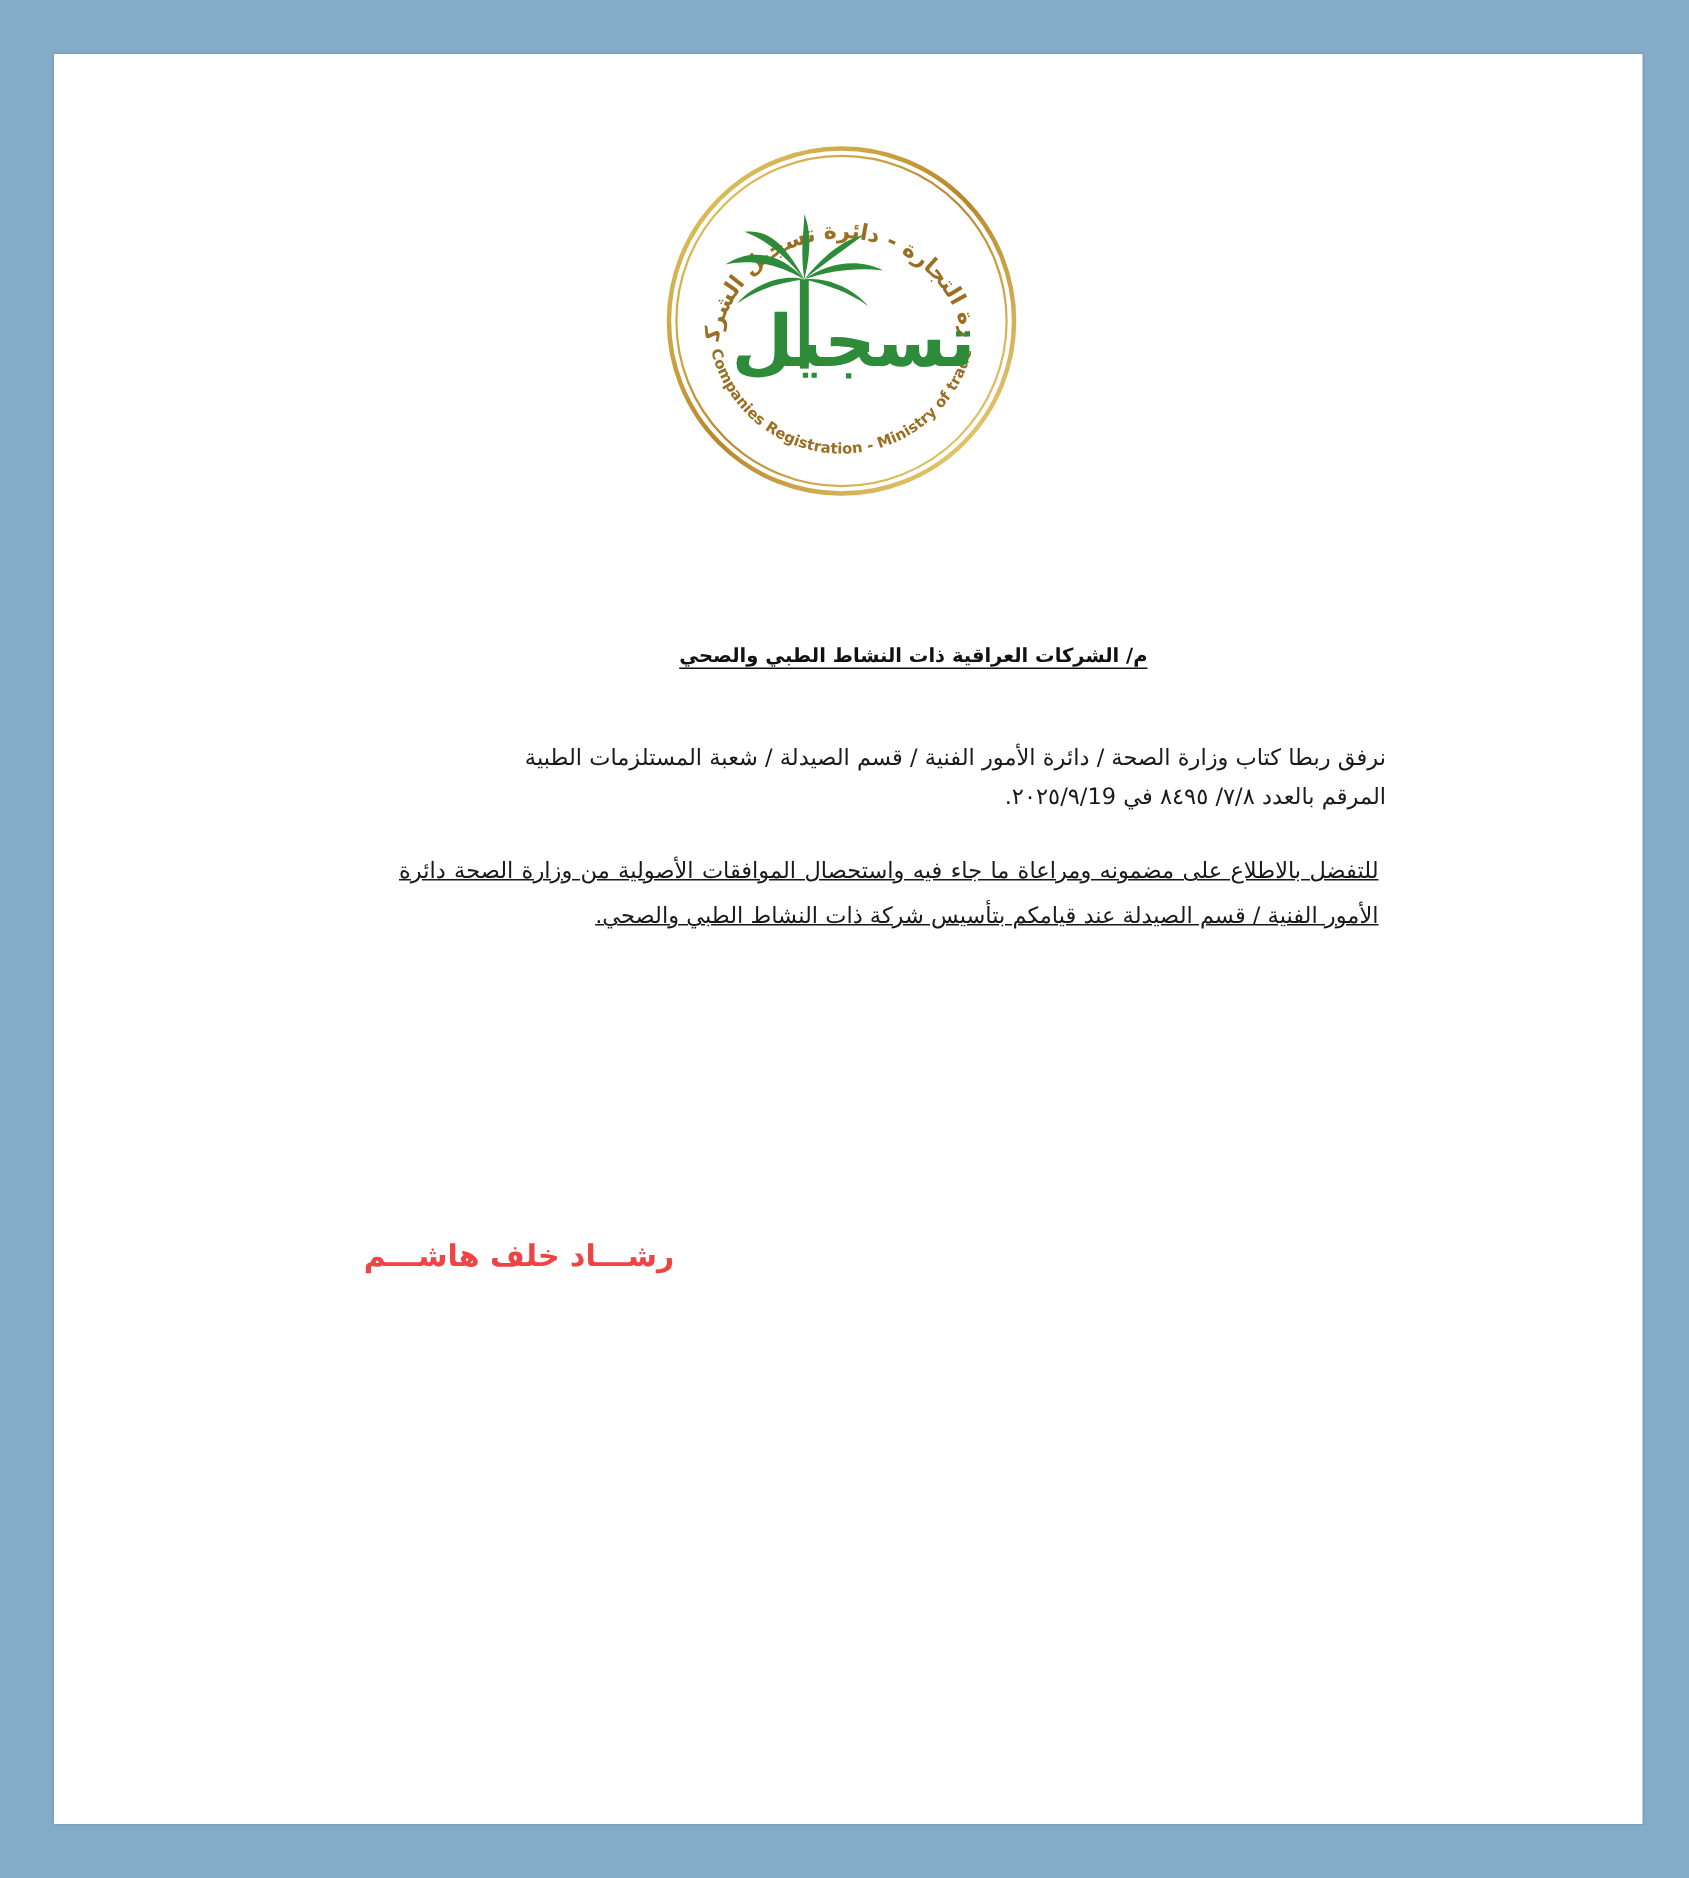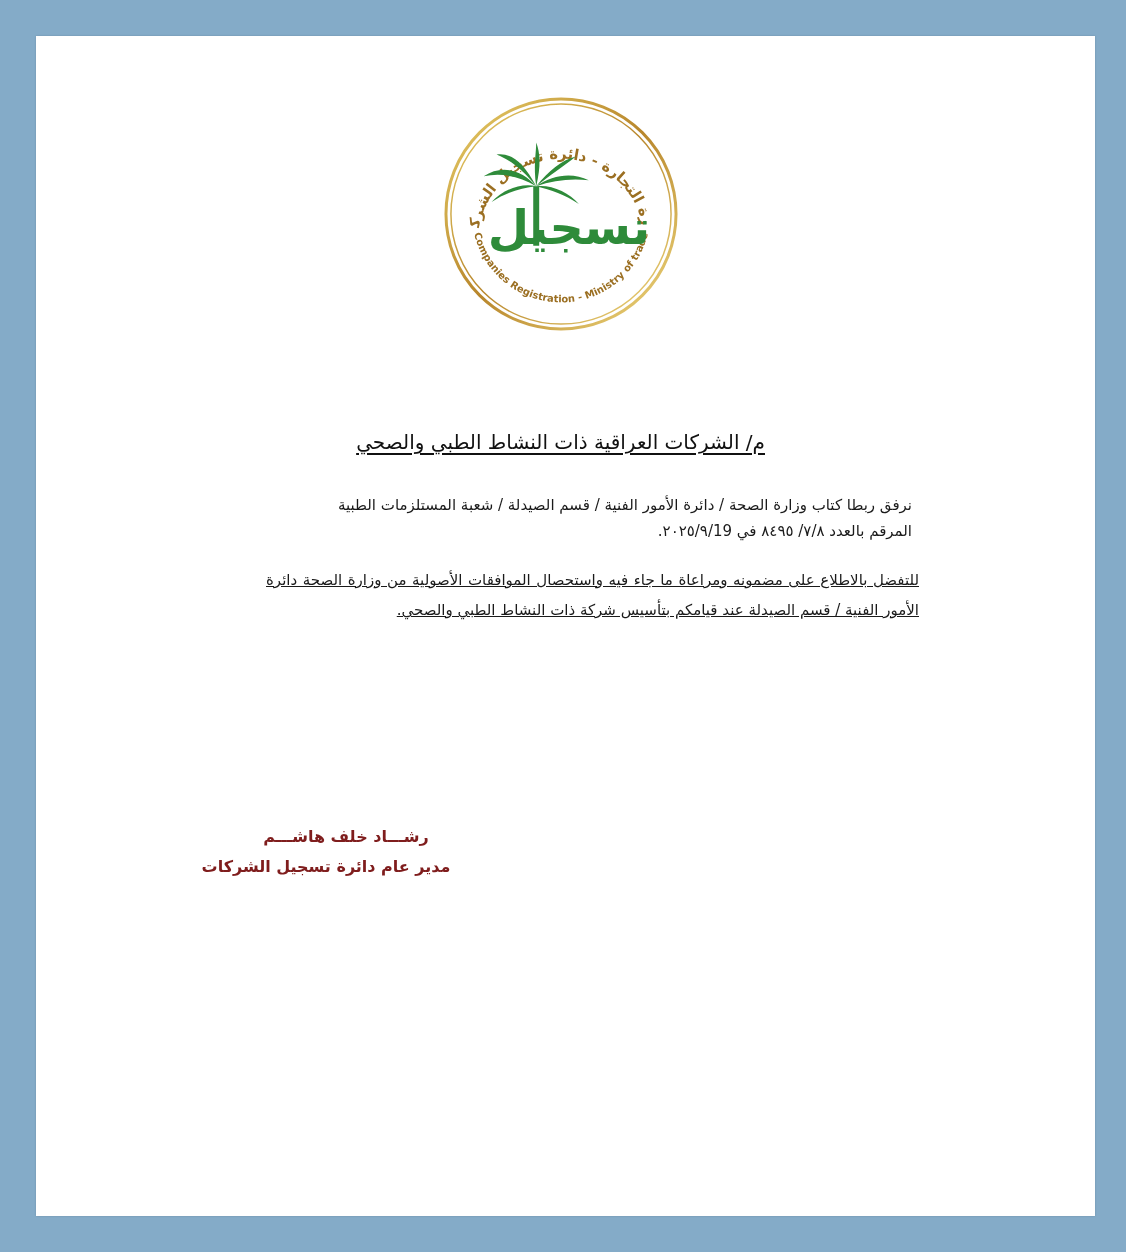--- a/index.html
+++ b/index.html
@@ -30,8 +30,8 @@
       width: 345px;
       direction: rtl;
       text-align: right;
-      font-size: 20px;
-      font-weight: normal;
+      font-size: 13px;
+      font-weight: bold;
       color: #111;
       text-decoration: underline;
       text-underline-offset: 4px;

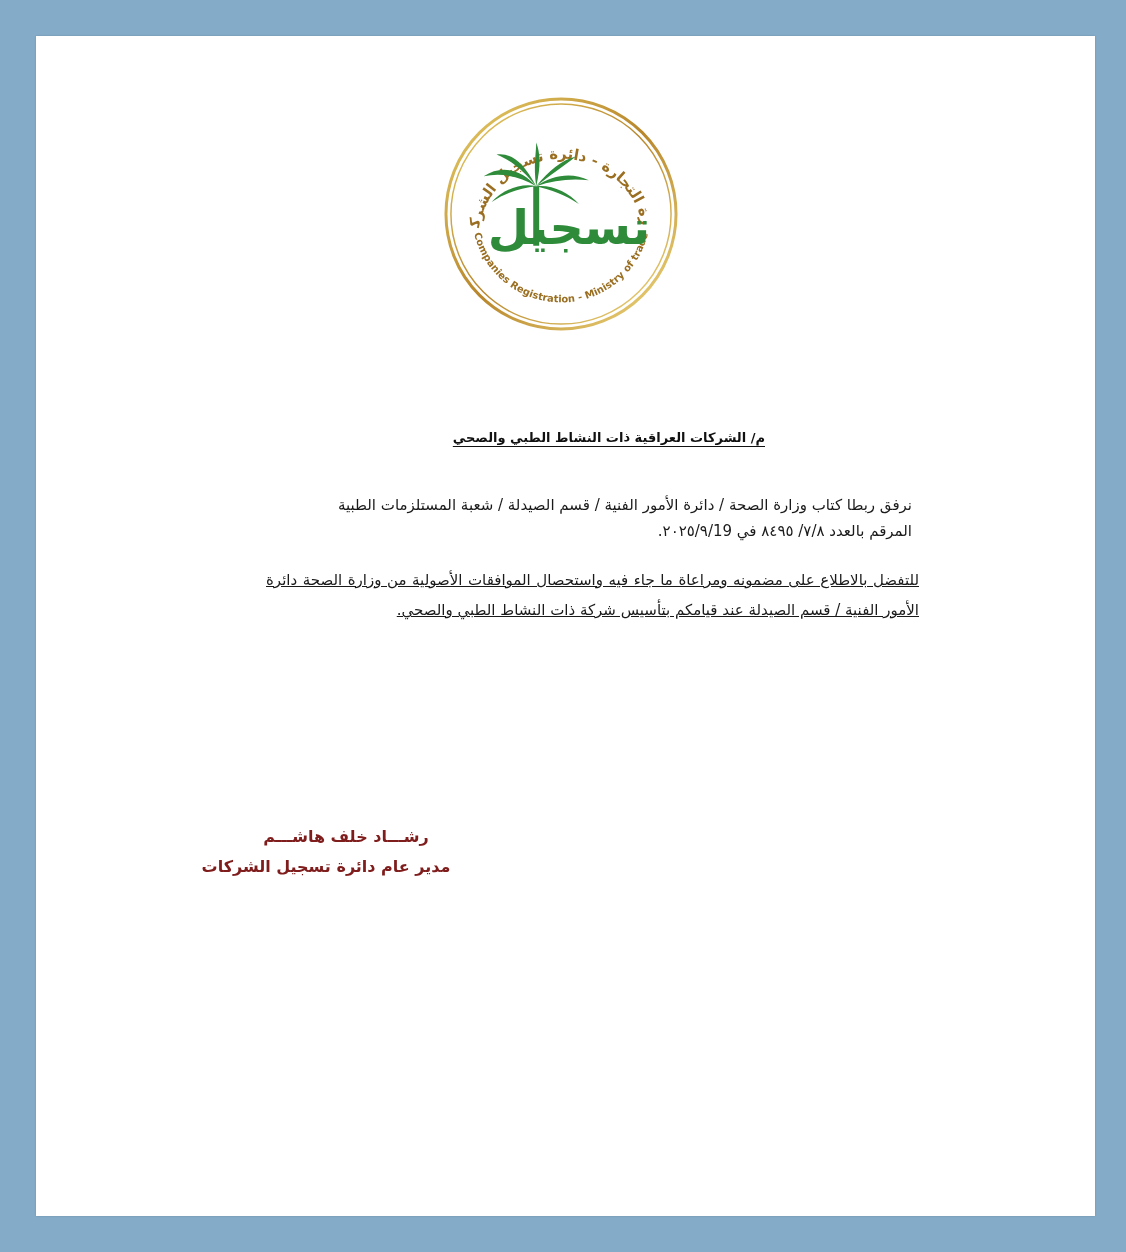--- a/index.html
+++ b/index.html
@@ -46,7 +46,7 @@
       font-size: 15px;
       line-height: 26px;
     }
-    .para1 { top: 456px; left: 230px; width: 646px; }
+    .para1 { top: 456px; left: 242px; width: 646px; }
     .para2 { top: 529px; left: 230px; width: 653px; line-height: 30px; text-decoration: underline; }
     .para p { margin: 0; }
     .signature {

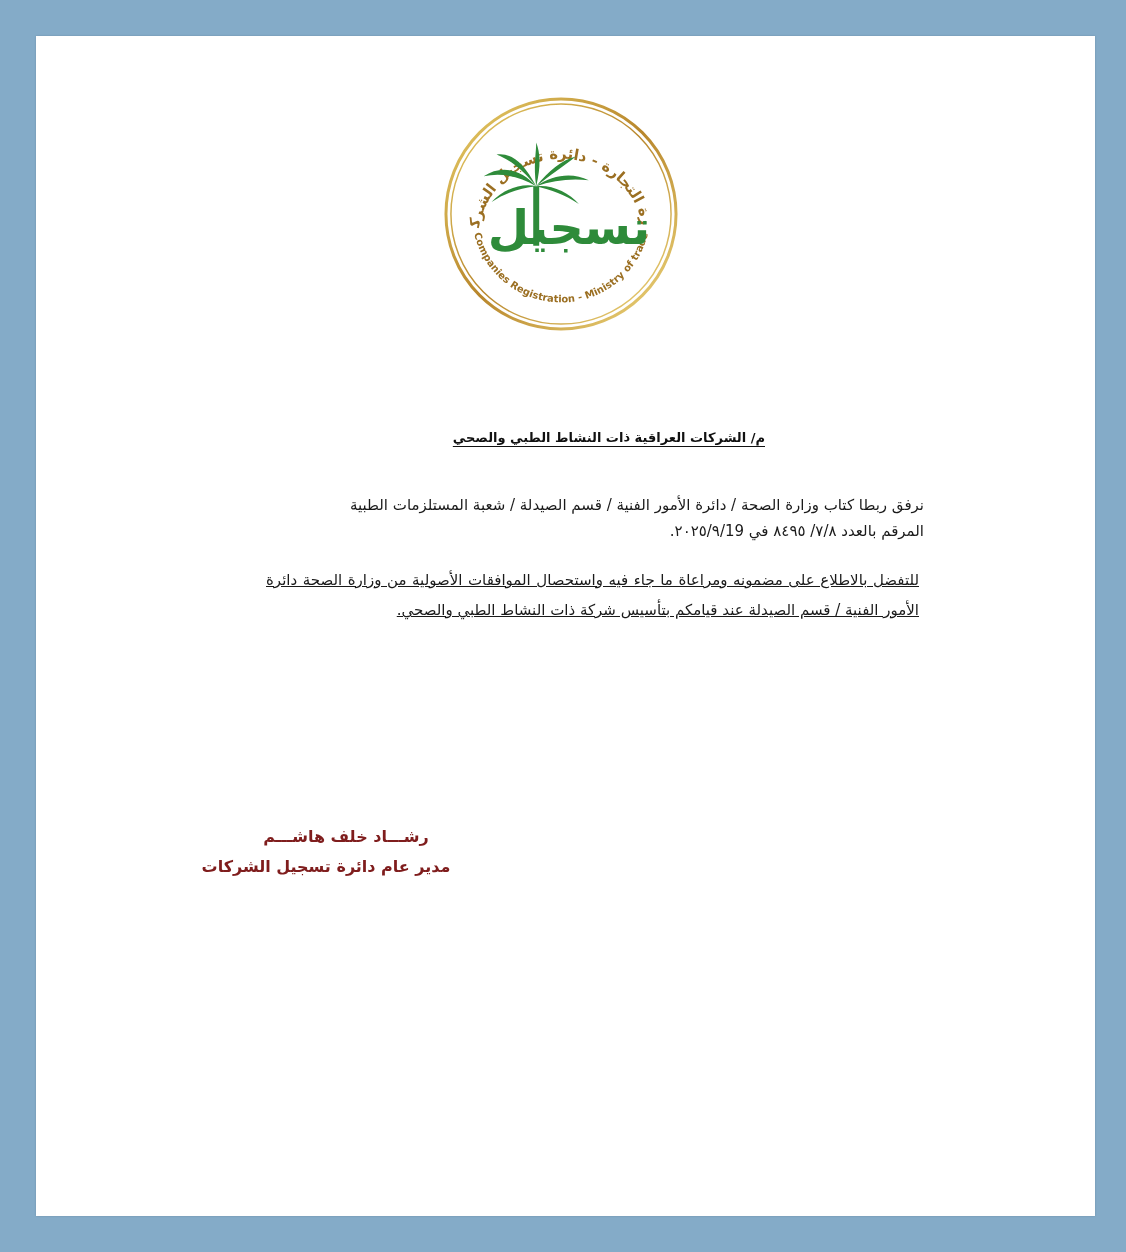--- a/index.html
+++ b/index.html
@@ -56,9 +56,9 @@
       width: 300px;
       direction: rtl;
       text-align: center;
-      color: #7f1d1d;
+      color: #ef4444;
       font-weight: bold;
-      font-size: 16px;
+      font-size: 20px;
       line-height: 30px;
     }
     .signature .name { padding-left: 40px; }

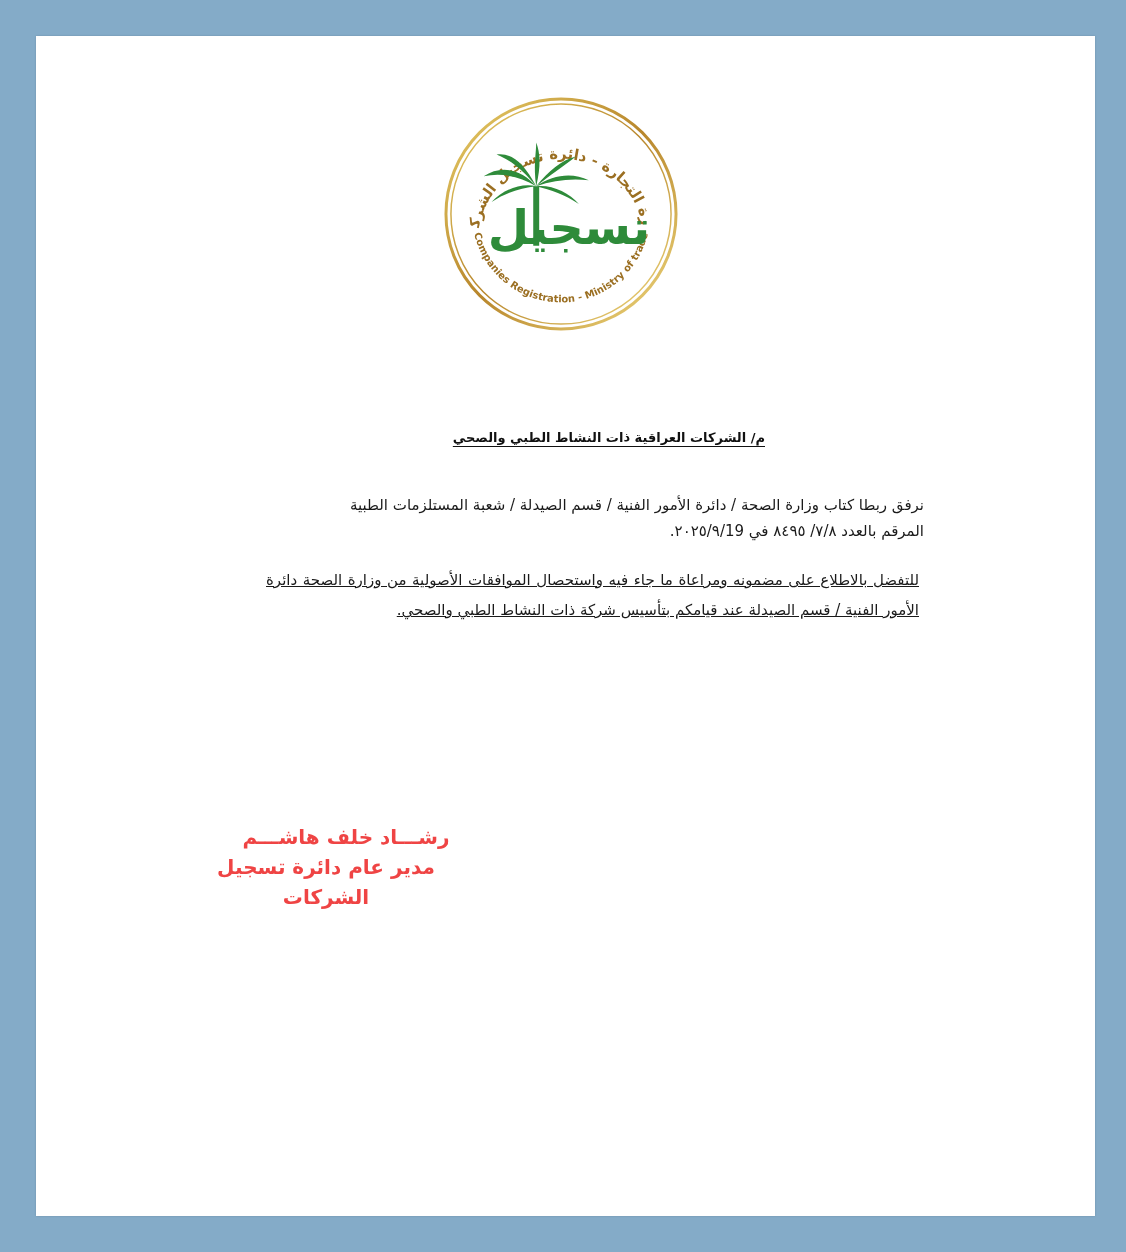--- a/index.html
+++ b/index.html
@@ -114,7 +114,6 @@
 
   <div class="signature">
     <div class="name">رشـــاد خلف هاشـــم</div>
-    <div class="title">مدير عام دائرة تسجيل الشركات</div>
   </div>
 
 </div>

